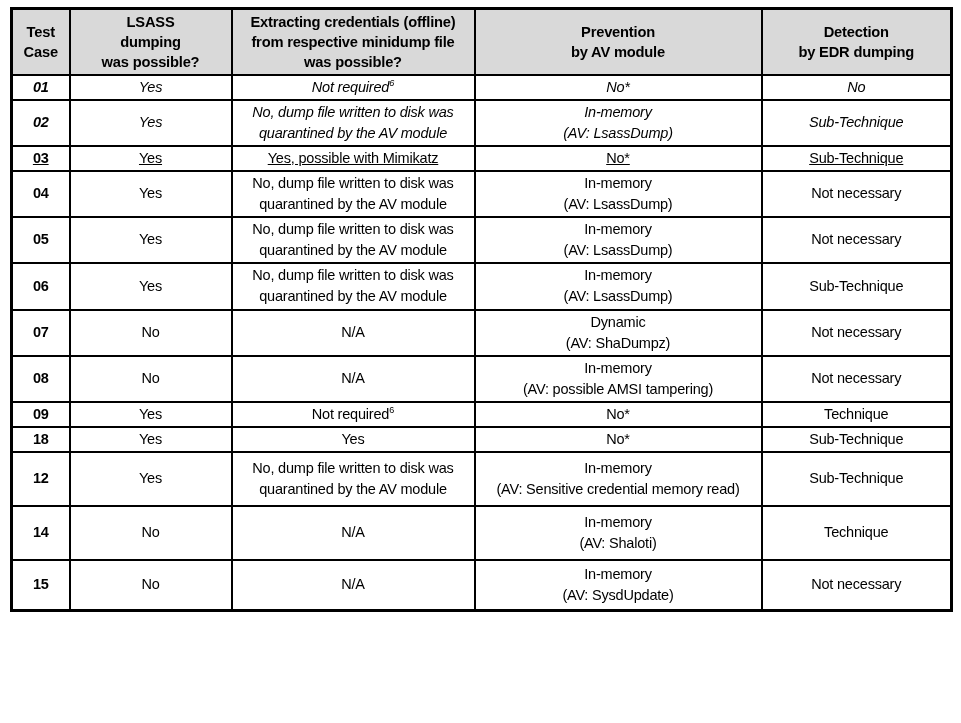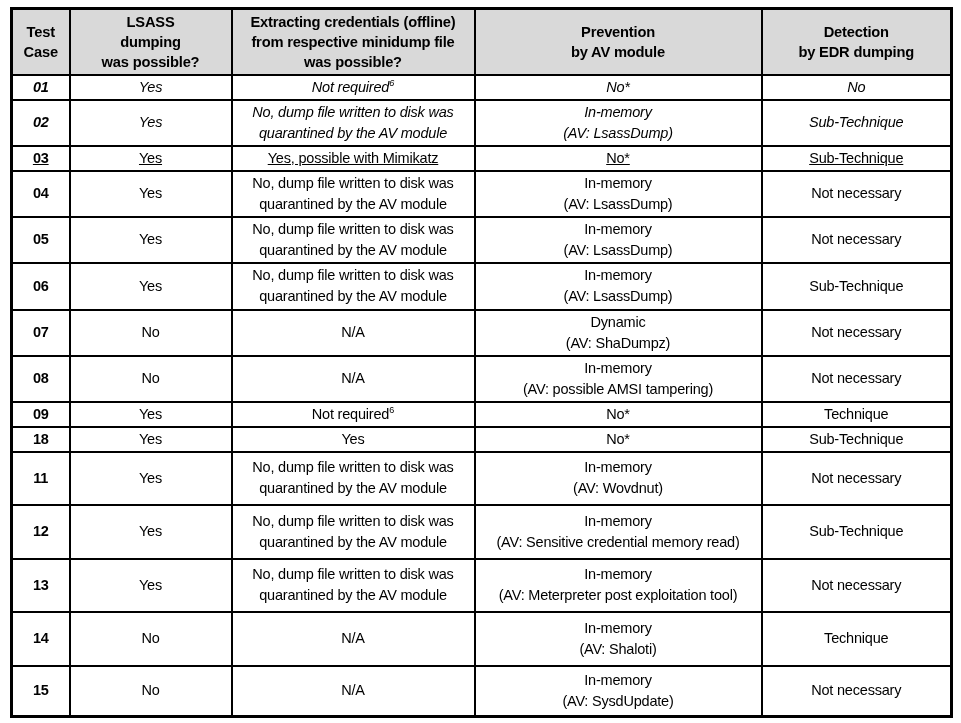--- a/index.html
+++ b/index.html
@@ -165,15 +165,6 @@
       <td>No*</td>
       <td>Sub-Technique</td>
     </tr>
-        <tr style="height: 53px;">
-      <td class="case-cell">11</td>
-      <td>Yes</td>
-      <td><span>No, dump file written to disk was
-quarantined by the AV module</span><sup class="fnote"></sup></td>
-      <td>In-memory
-(AV: Wovdnut)</td>
-      <td>Not necessary</td>
-    </tr>
         <tr style="height: 54px;">
       <td class="case-cell">12</td>
       <td>Yes</td>

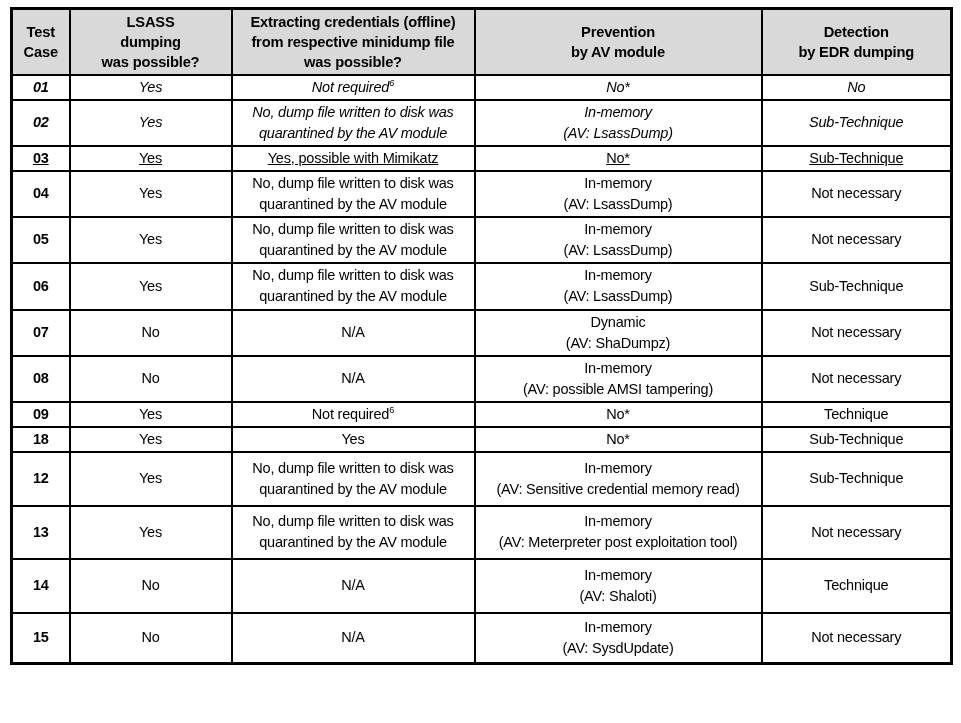--- a/index.html
+++ b/index.html
@@ -174,15 +174,6 @@
 (AV: Sensitive credential memory read)</td>
       <td>Sub-Technique</td>
     </tr>
-        <tr style="height: 53px;">
-      <td class="case-cell">13</td>
-      <td>Yes</td>
-      <td><span>No, dump file written to disk was
-quarantined by the AV module</span><sup class="fnote"></sup></td>
-      <td>In-memory
-(AV: Meterpreter post exploitation tool)</td>
-      <td>Not necessary</td>
-    </tr>
         <tr style="height: 54px; margin-top: 40px;">
       <td class="case-cell">14</td>
       <td>No</td>

